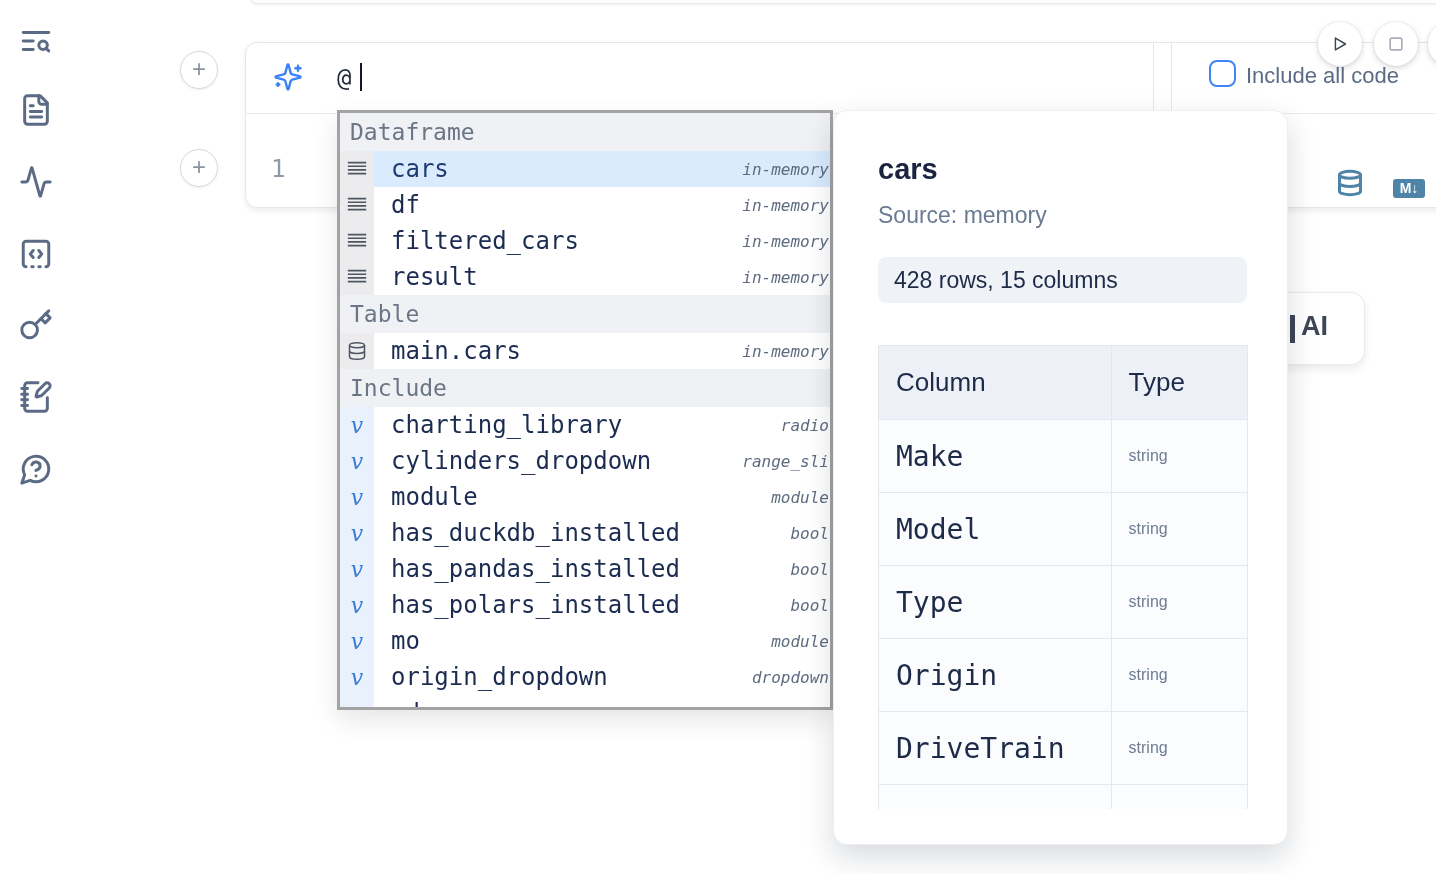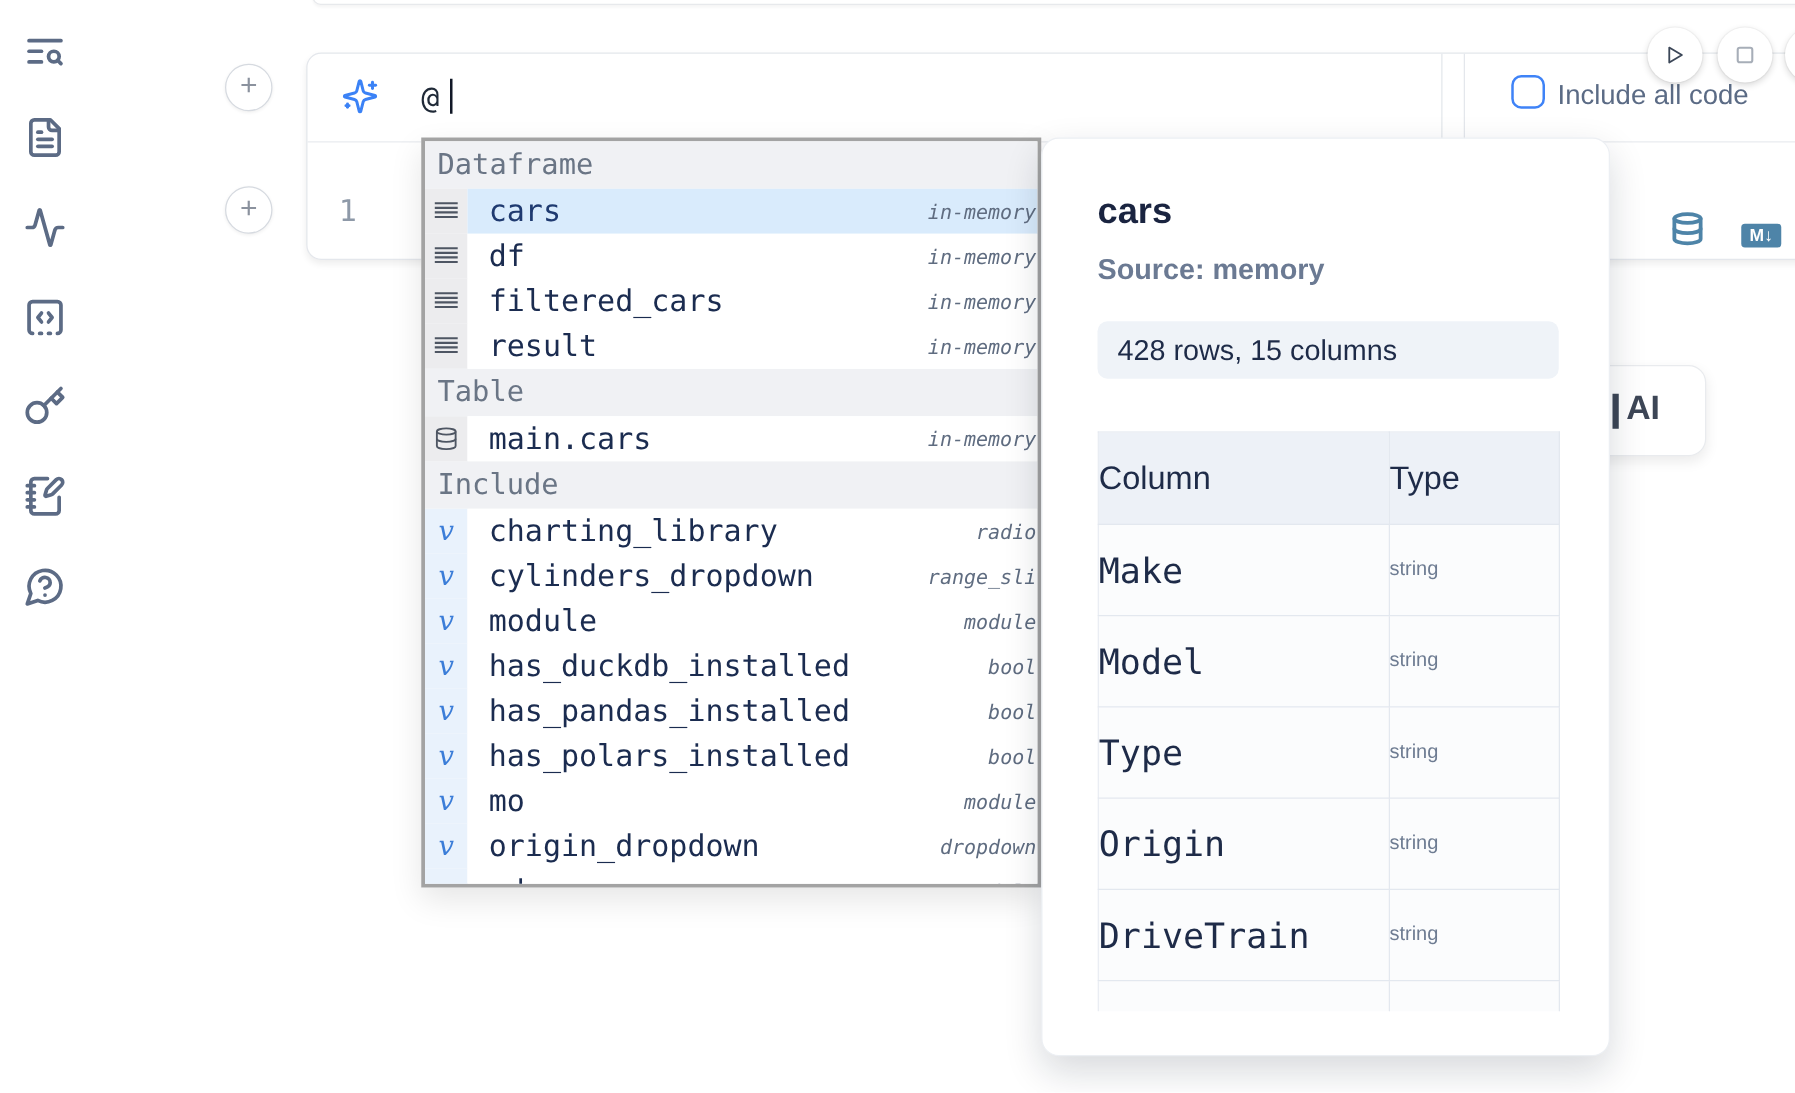--- a/index.html
+++ b/index.html
@@ -78,7 +78,7 @@
   .panel { left:833px; top:110px; width:455px; height:735px; background:#fff; border:1px solid #eceff3;
     border-radius:14px; box-shadow:0 12px 30px rgba(15,23,42,.16); z-index:10; padding:42px 0 0 44px; }
   .panel-title { font-size:29px; font-weight:bold; color:#1a2440; }
-  .panel-source { margin-top:16px; font-size:23px; color:#6b7a93;font-weight:bold; }
+  .panel-source { margin-top:16px; font-size:23px; color:#6b7a93; }
   .shape-pill { margin-top:28px; width:369px; height:46px; background:#eff3f8; border-radius:8px;
     line-height:46px; padding-left:16px; font-size:23px; color:#1e2b48; }
   .tbl-wrap { margin-top:42px; width:370px; height:464px; overflow:hidden; }

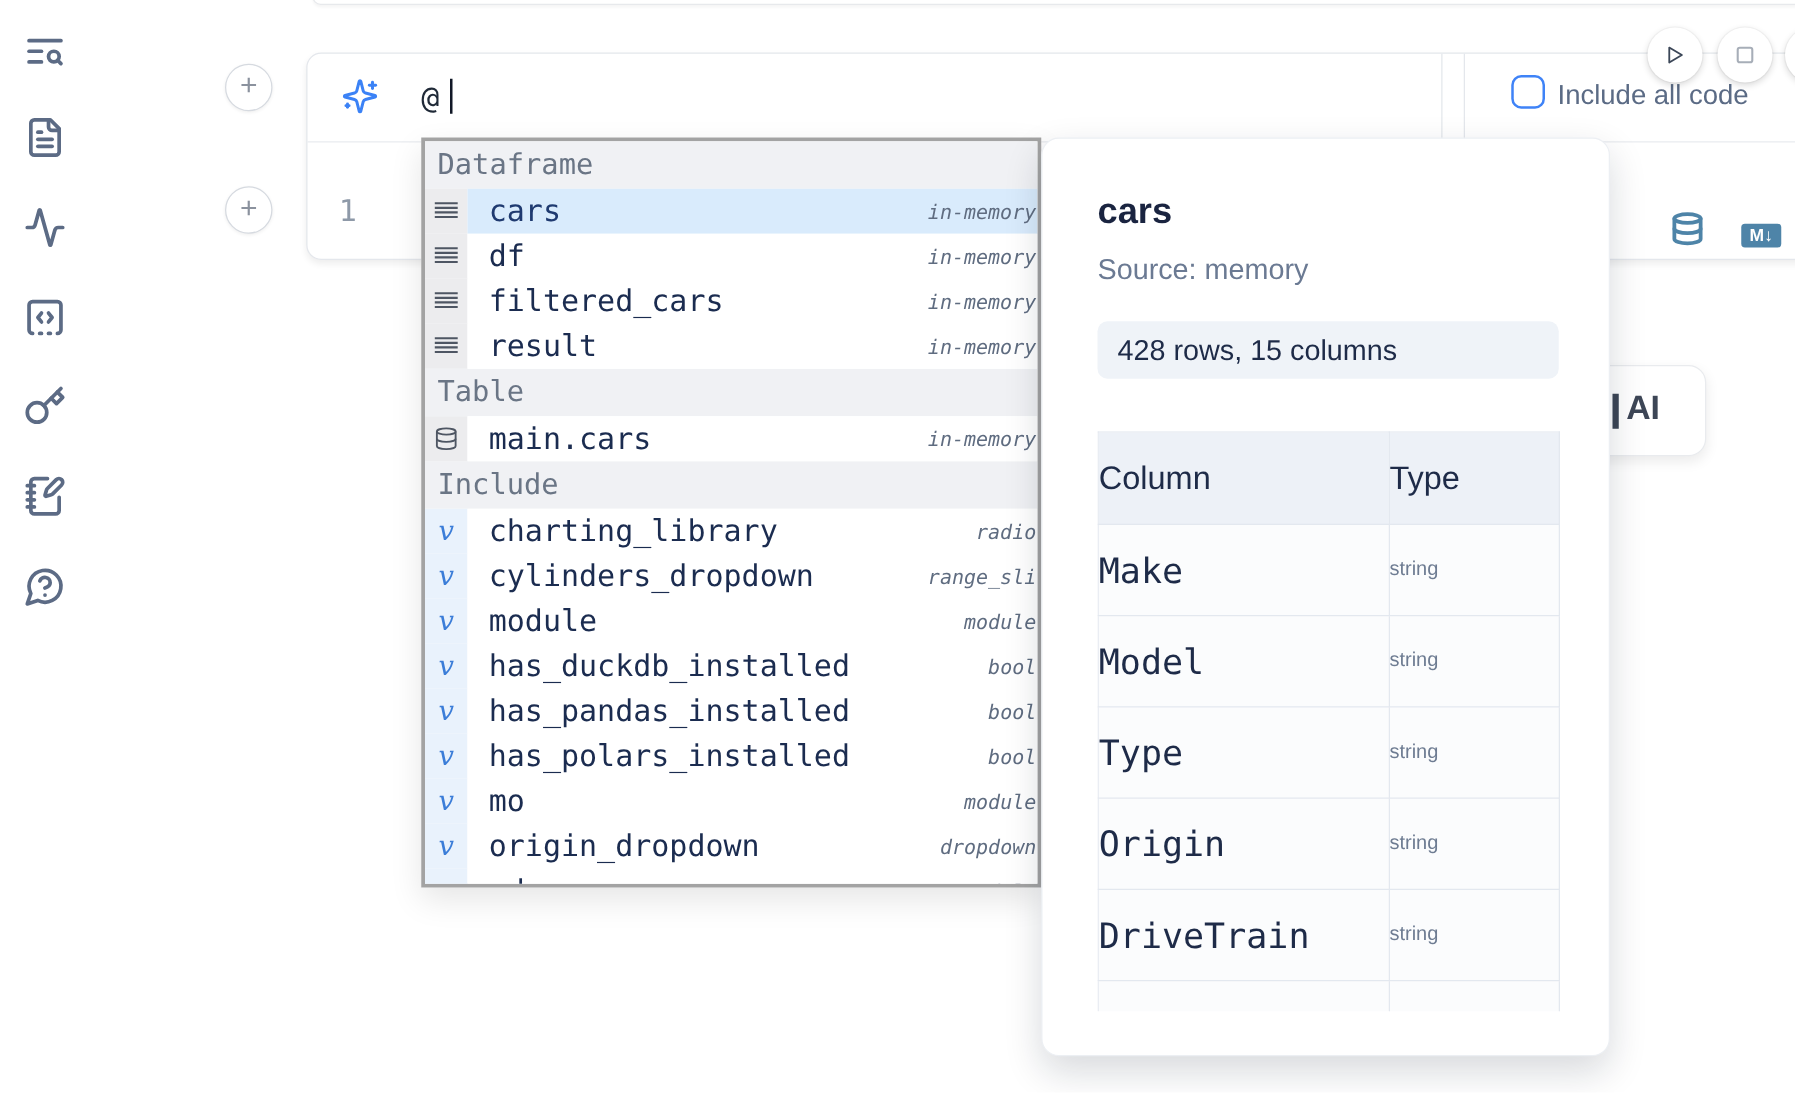--- a/index.html
+++ b/index.html
@@ -83,7 +83,7 @@
     line-height:46px; padding-left:16px; font-size:23px; color:#1e2b48; }
   .tbl-wrap { margin-top:42px; width:370px; height:464px; overflow:hidden; }
   table.schema { border-collapse:collapse; }
-  .schema th, .schema td { border:1px solid #e3e8ef; text-align:left; vertical-align:middle; }
+  .schema th, .schema td { border:1px solid #e3e8ef; padding-left:17px; text-align:left; vertical-align:middle; }
   .schema th { width:233px; height:74px; background:#edf1f7; font-size:26px; font-weight:500; color:#1e2b48; }
   .schema th.c2, .schema td.c2 { width:137px; }
   .schema td { height:73px; background:#fbfcfd; }

